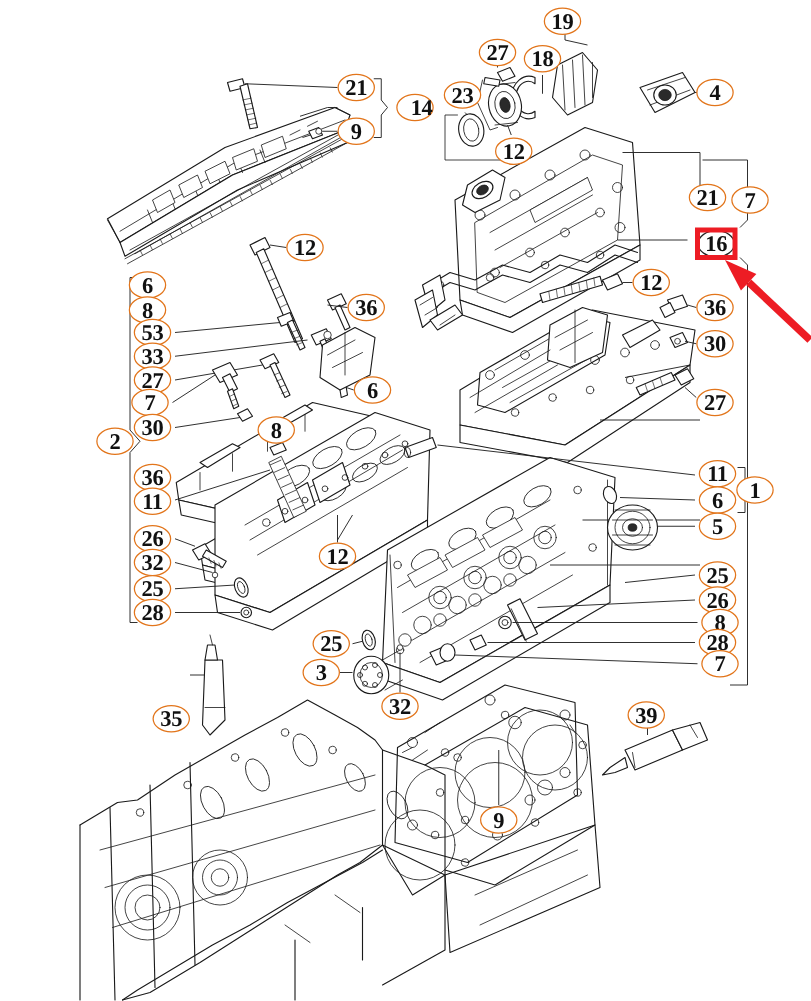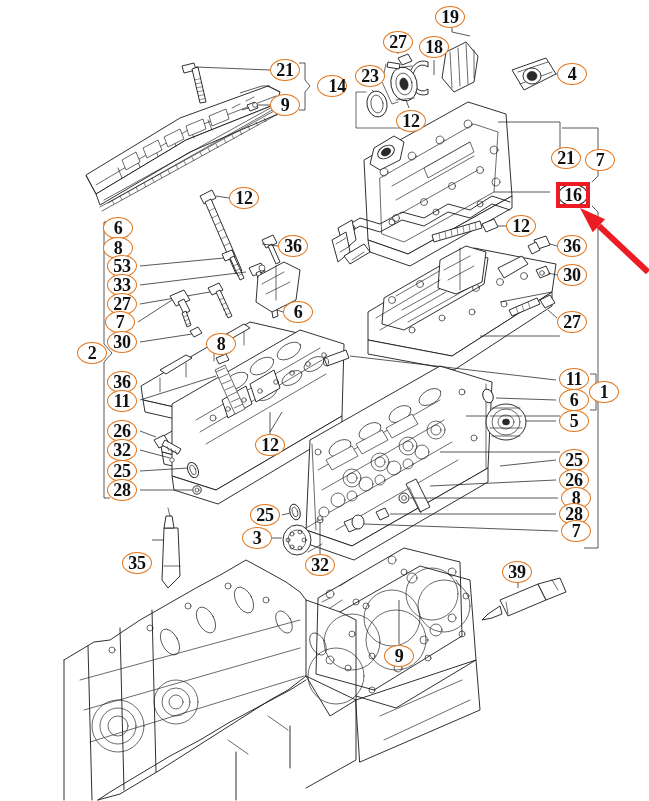--- a/index.html
+++ b/index.html
@@ -683,7 +683,7 @@
       <div class="callout" style="left: 265px; top: 515px;">25</div>
       <div class="callout" style="left: 257px; top: 538px;">3</div>
       <div class="callout" style="left: 320px; top: 565px;">32</div>
-      <div class="callout" style="left: 137px; top: 540px; margin-top: 12px;">35</div>
+      <div class="callout" style="left: 137px; top: 552px; margin-top: 12px;">35</div>
       <div class="callout" style="left: 517px; top: 572px;">39</div>
       <div class="callout" style="left: 399px; top: 656px;">9</div>
     </div>

